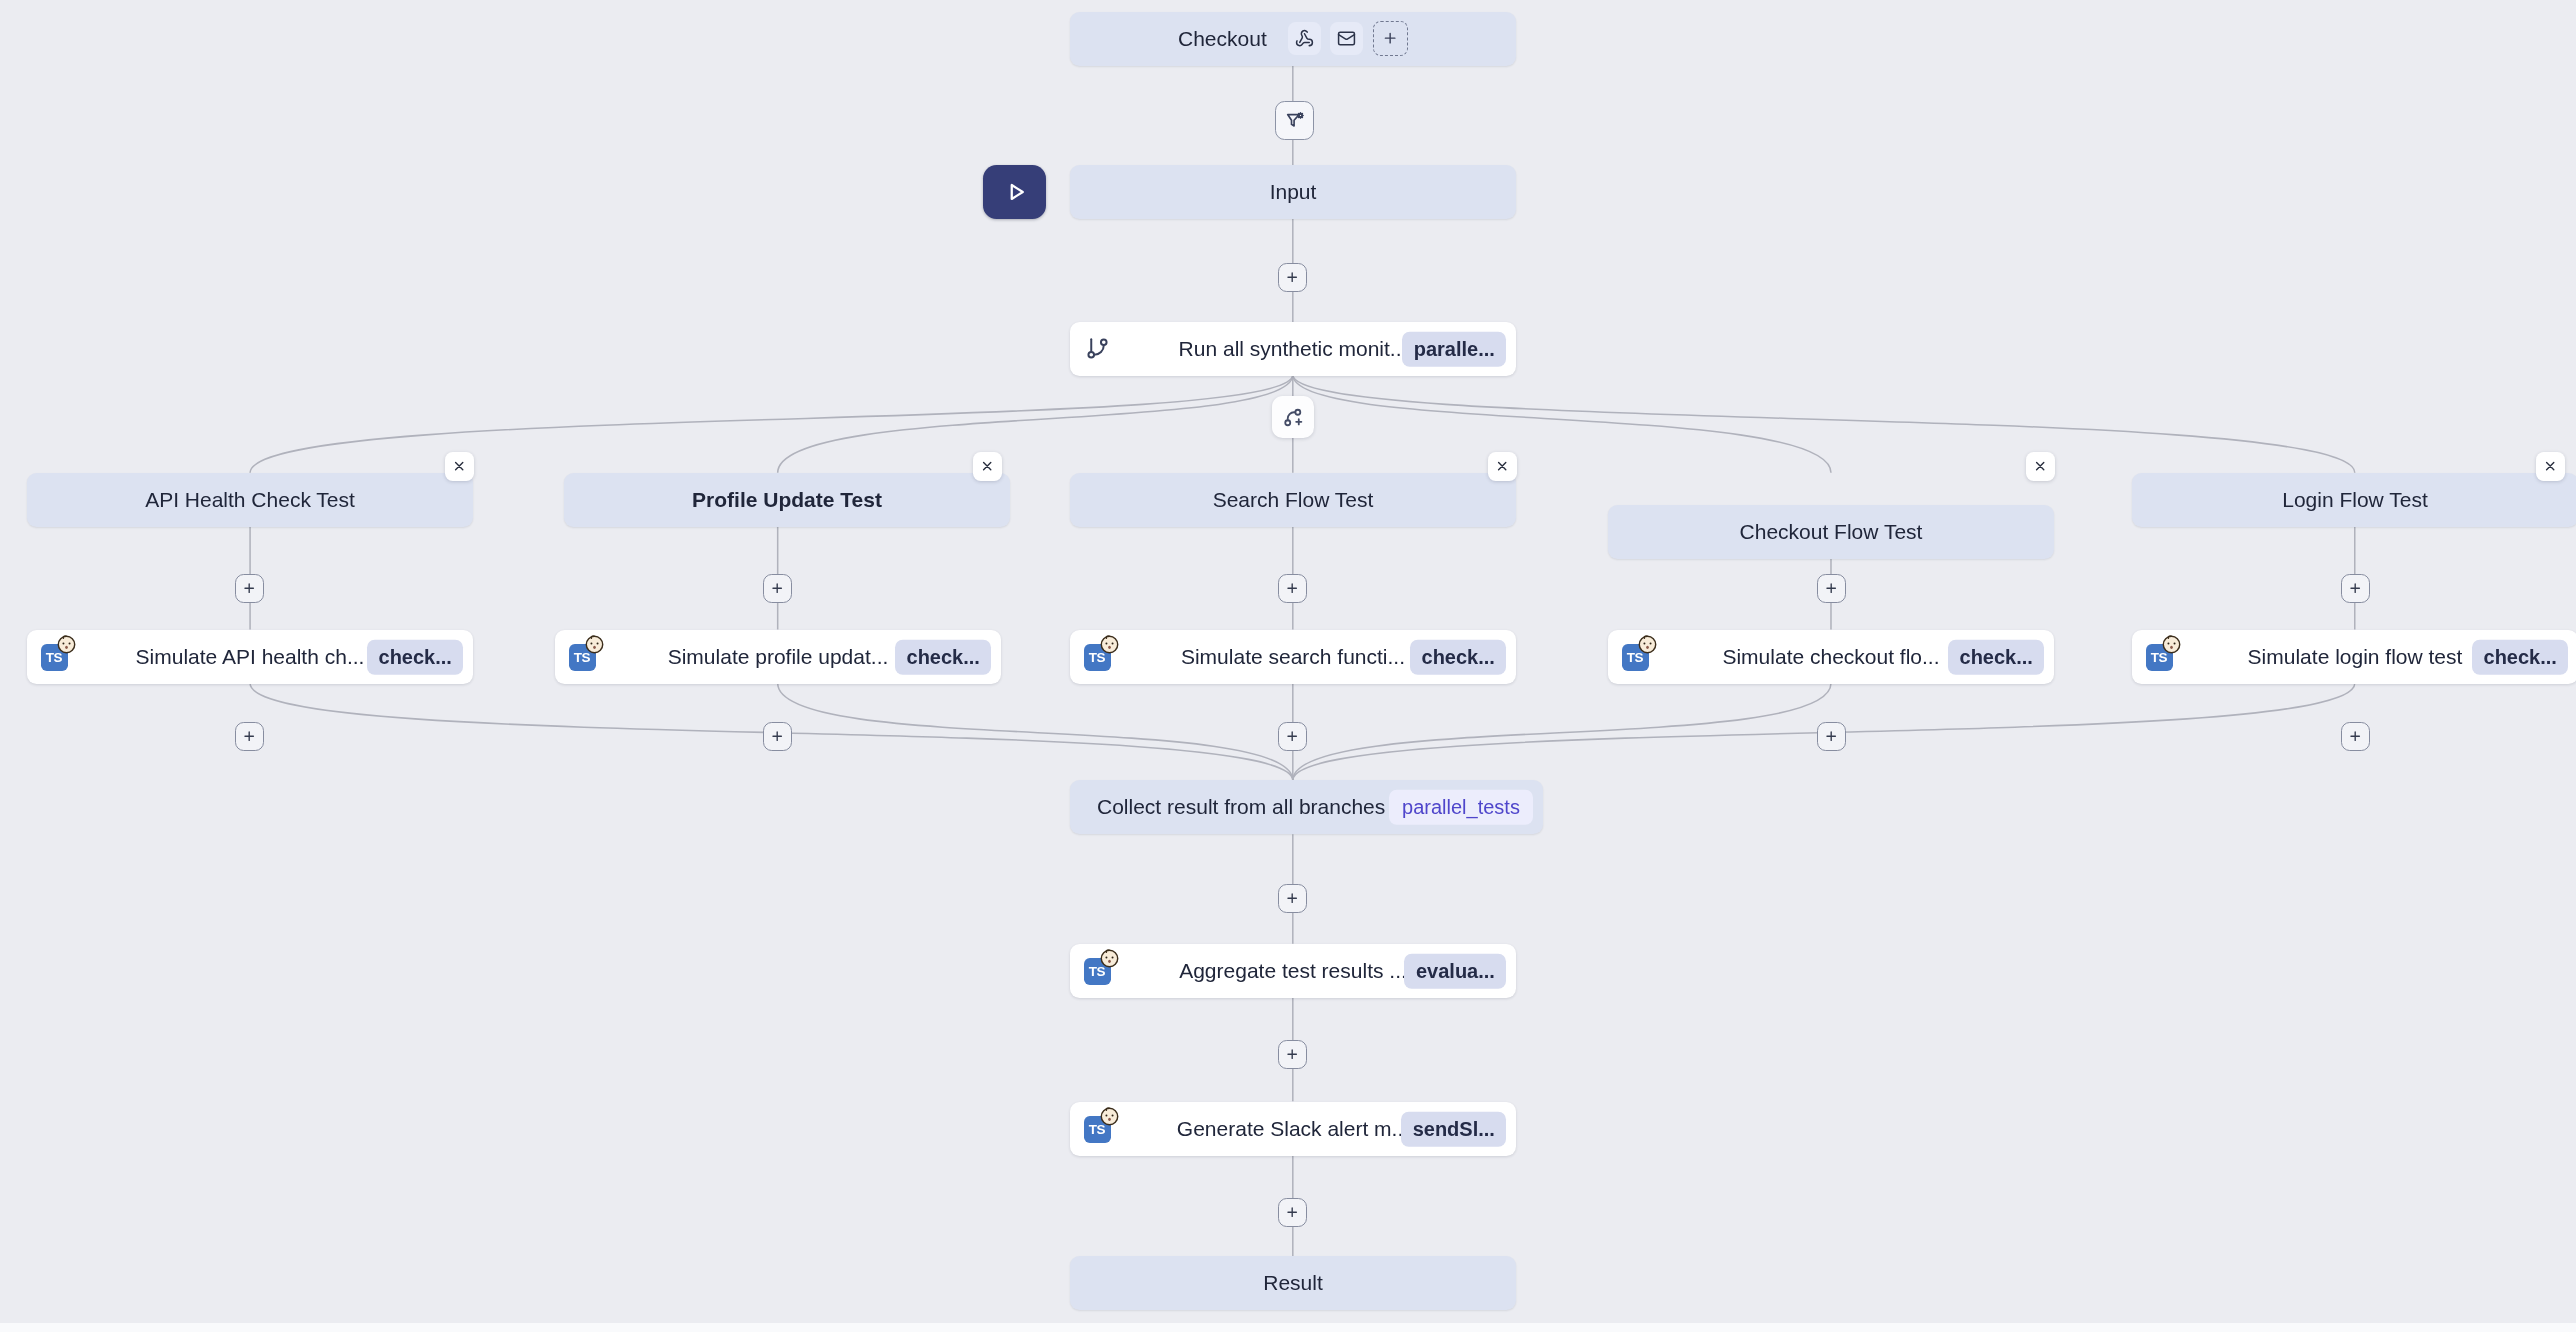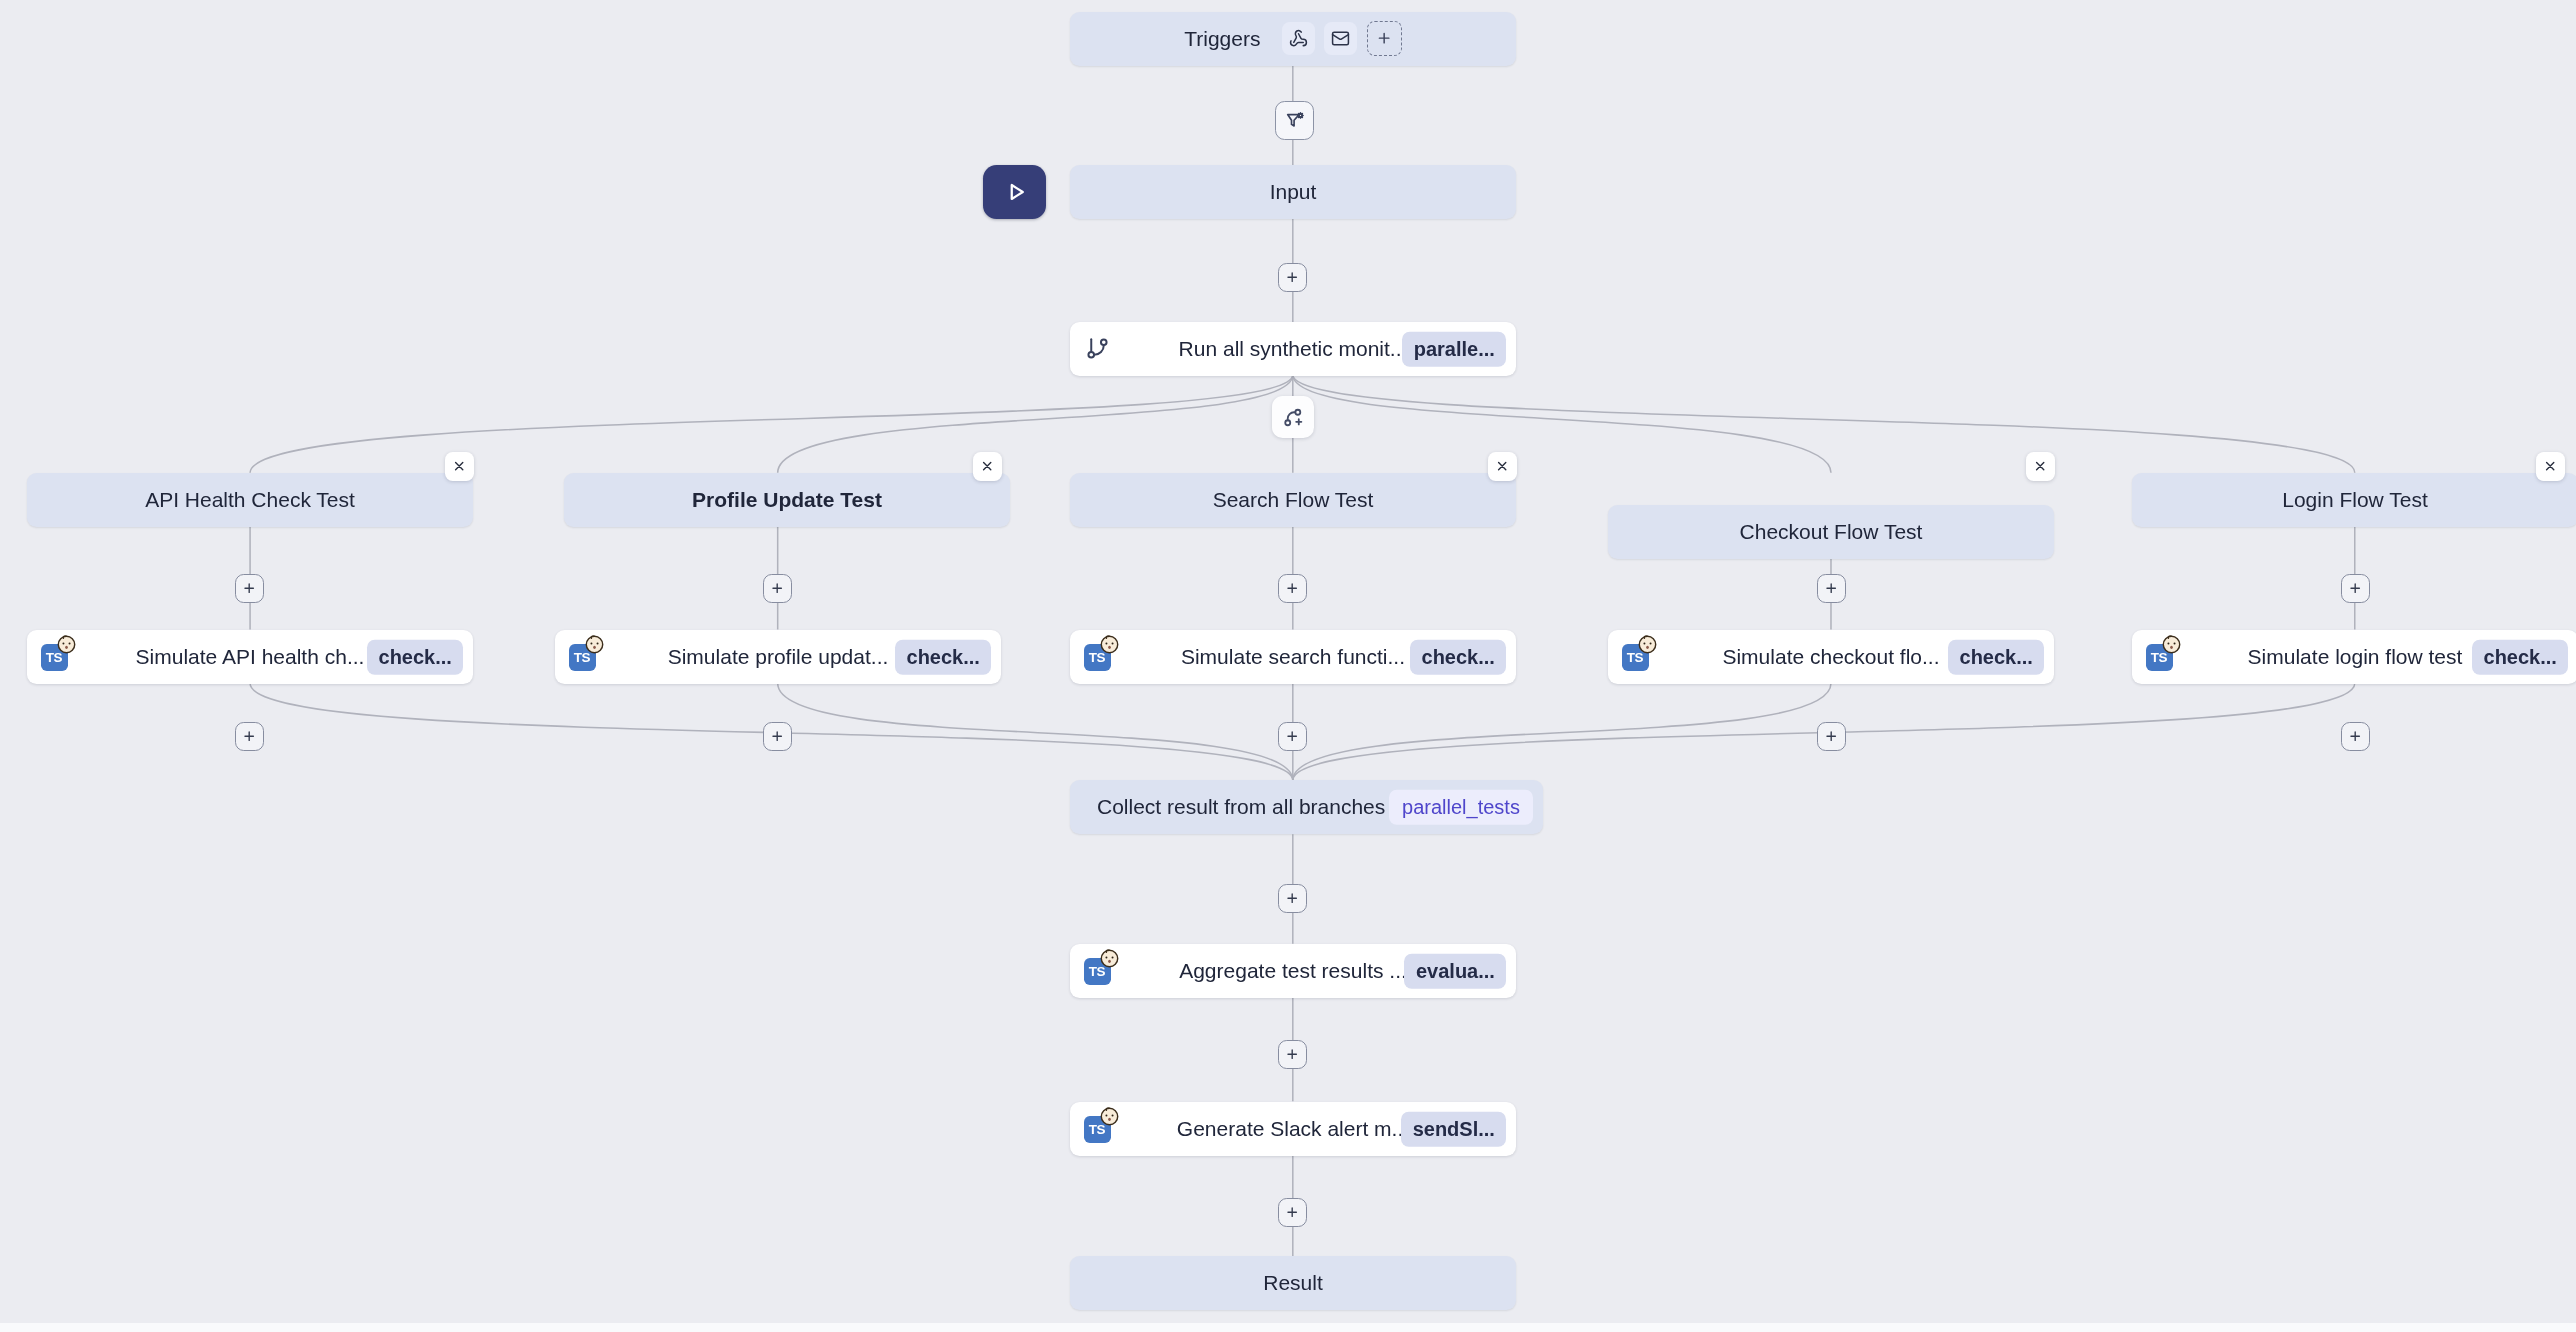--- a/index.html
+++ b/index.html
@@ -112,7 +112,7 @@
 </svg>
 
 <div class="node soft" style="left:1070px;top:11.5px;">
-  <span class="label" style="margin-right:11.5px;">Triggers</span>
+  <span class="label" style="margin-right:11.5px;">Checkout</span>
   <span class="chip">
     <svg width="19" height="19" viewBox="0 0 24 24">
       <g fill="none" stroke="#2c3349" stroke-width="1.9" stroke-linecap="round" stroke-linejoin="round">

